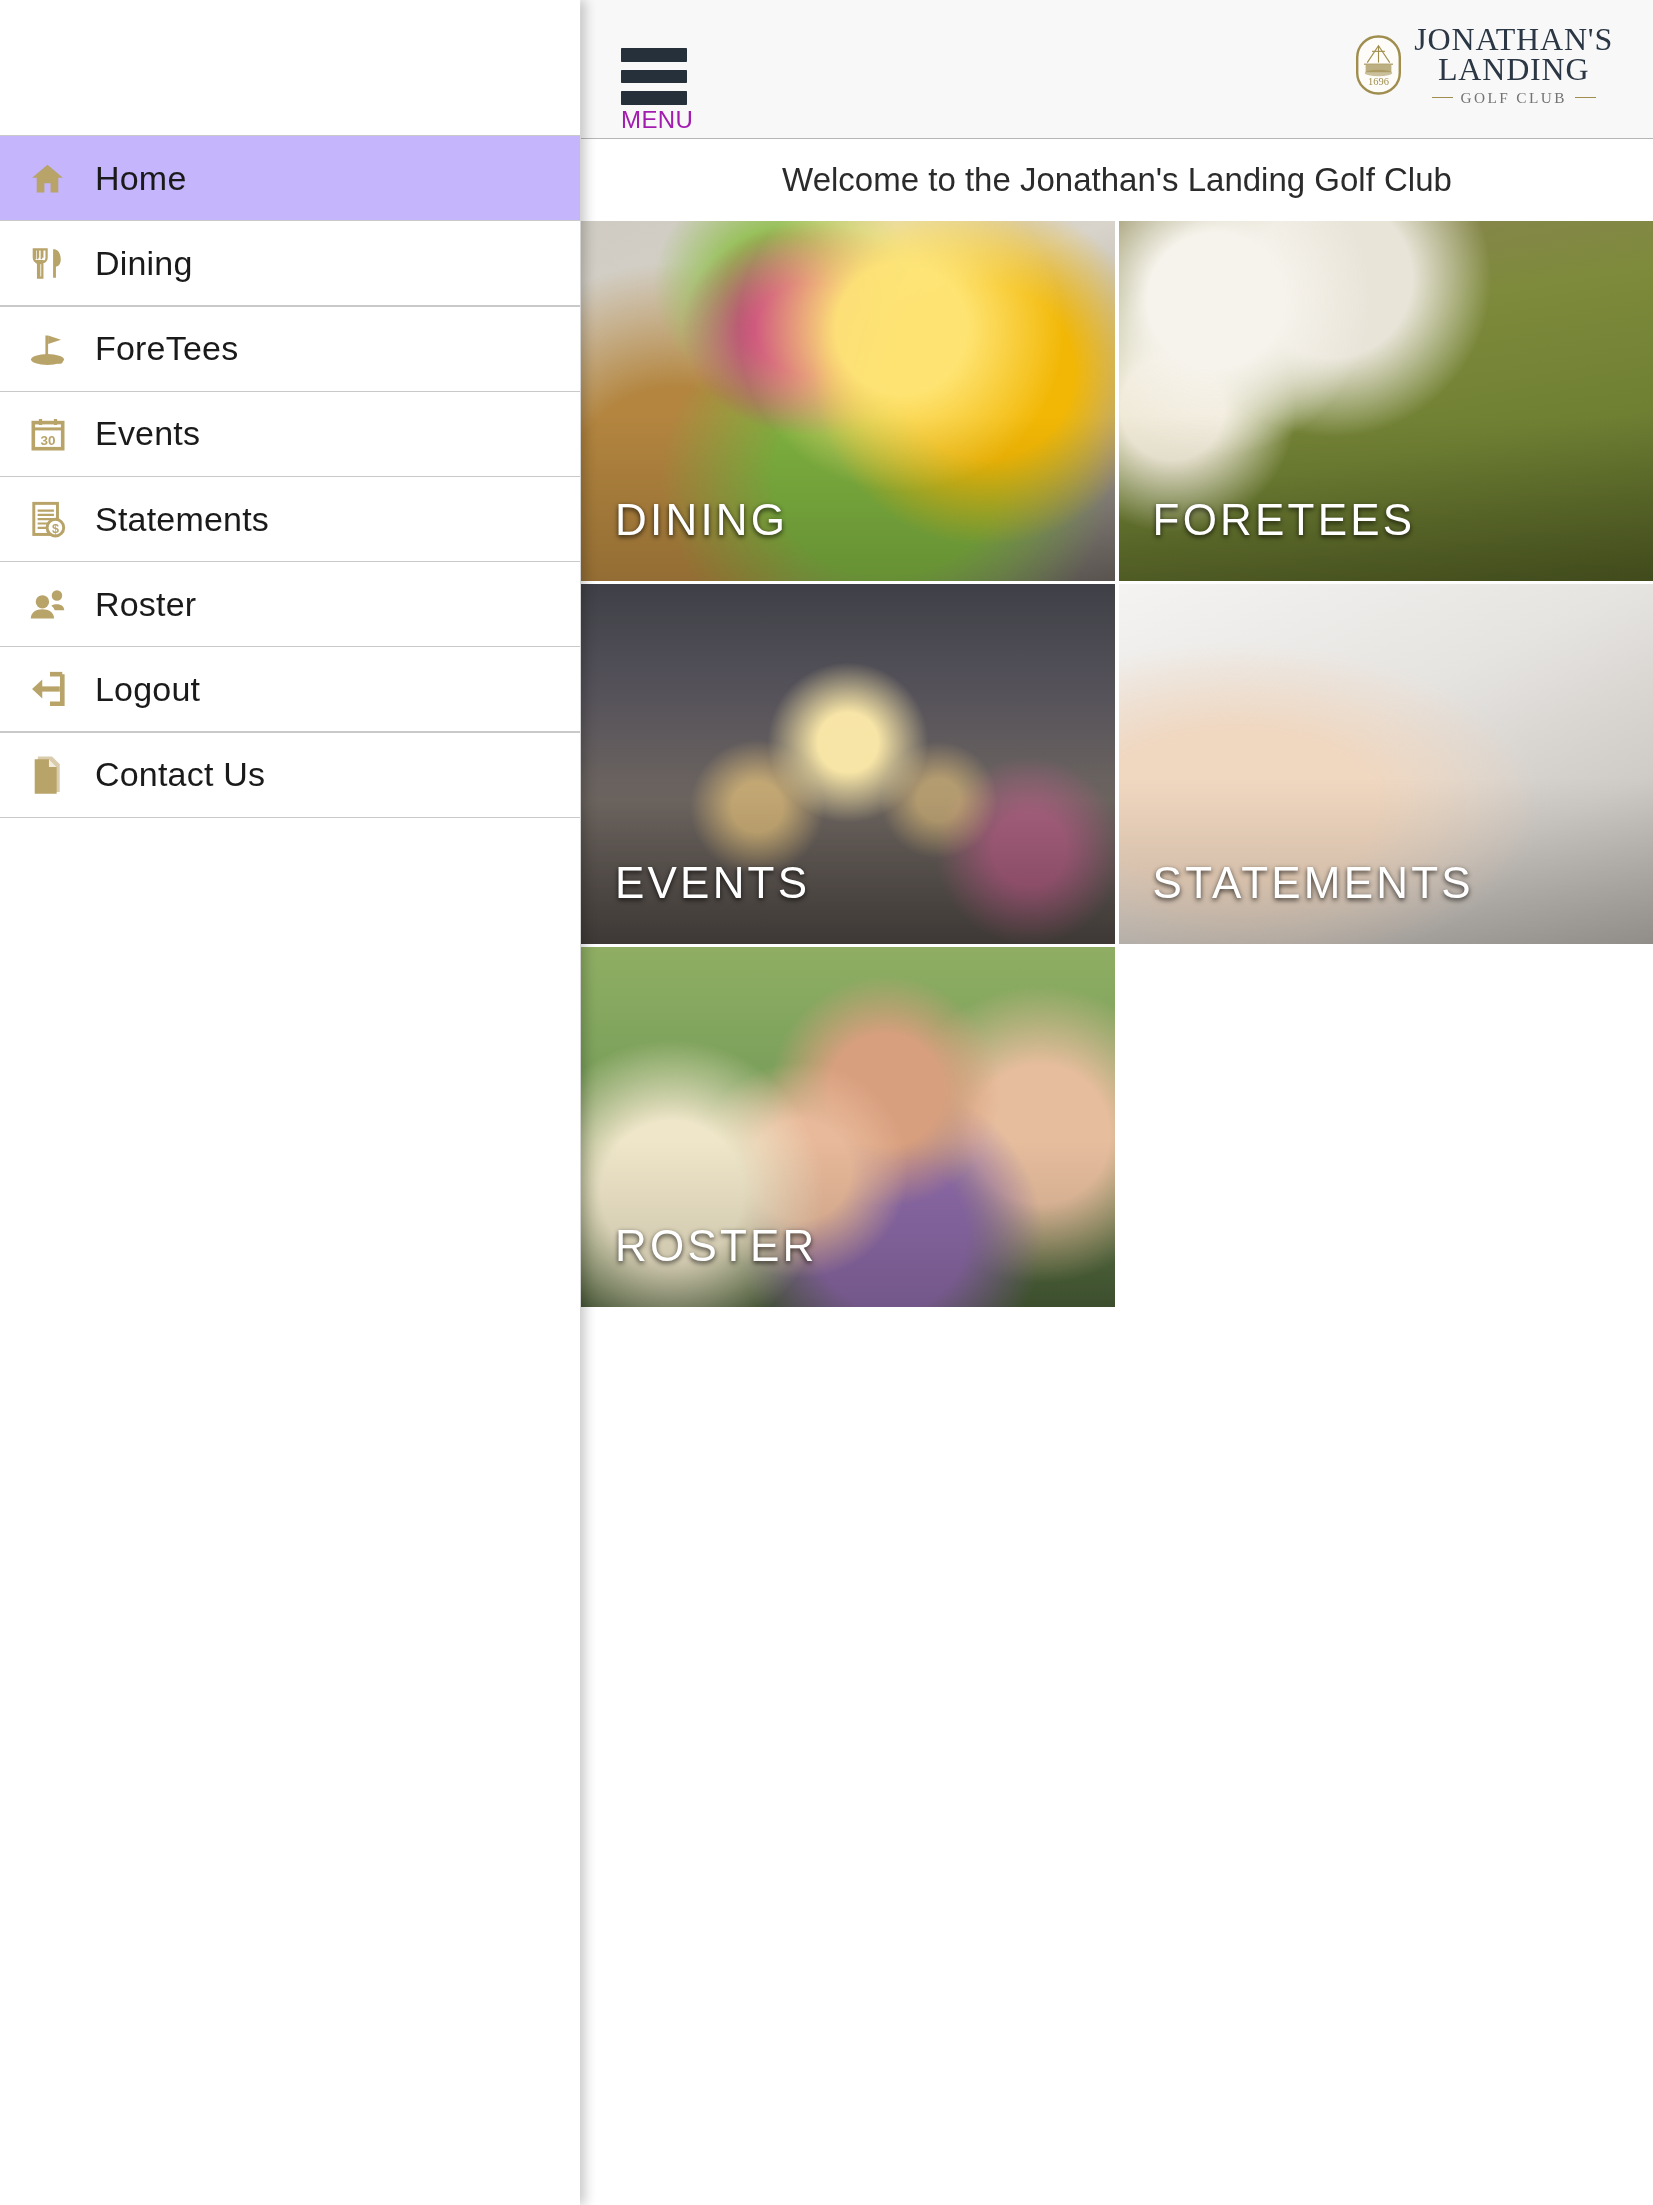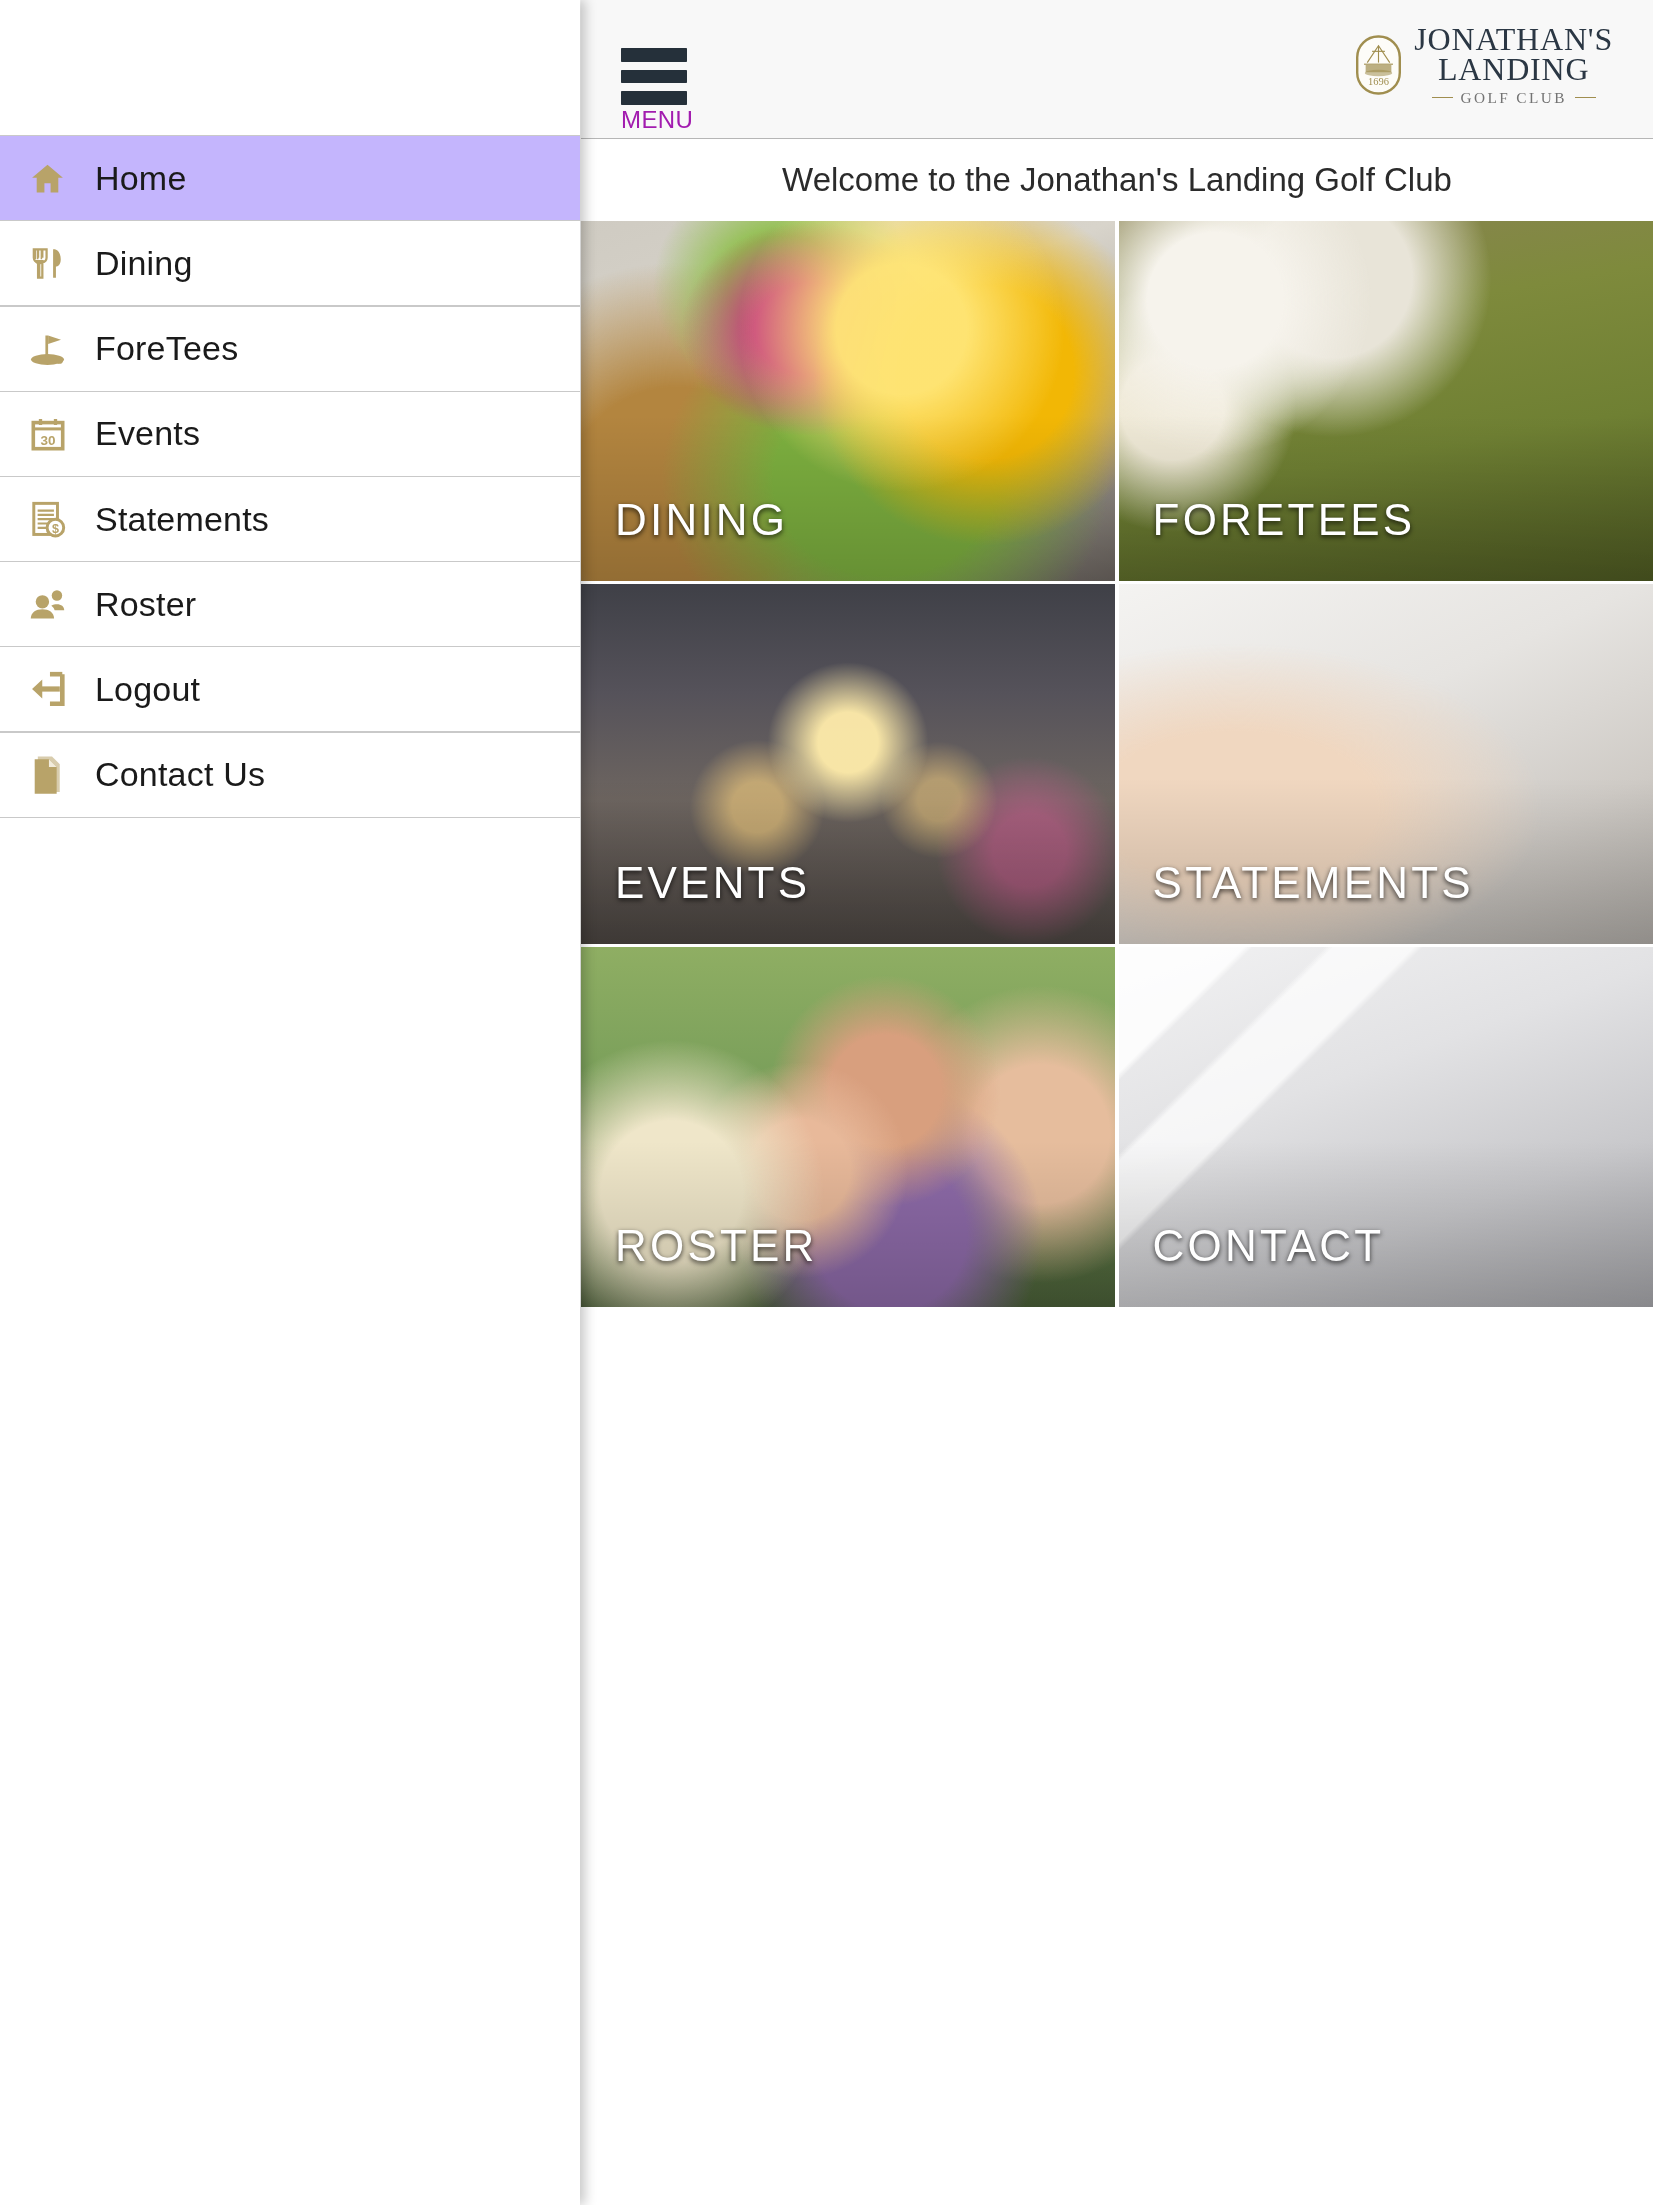--- a/index.html
+++ b/index.html
@@ -236,11 +236,6 @@
         <div class="caption">ROSTER</div>
       </div>
 
-      <div class="tile">
-        <div class="photo ph-contact"></div>
-        <div class="scrim"></div>
-        <div class="caption">CONTACT</div>
-      </div>
 
     </div>
   </div>

